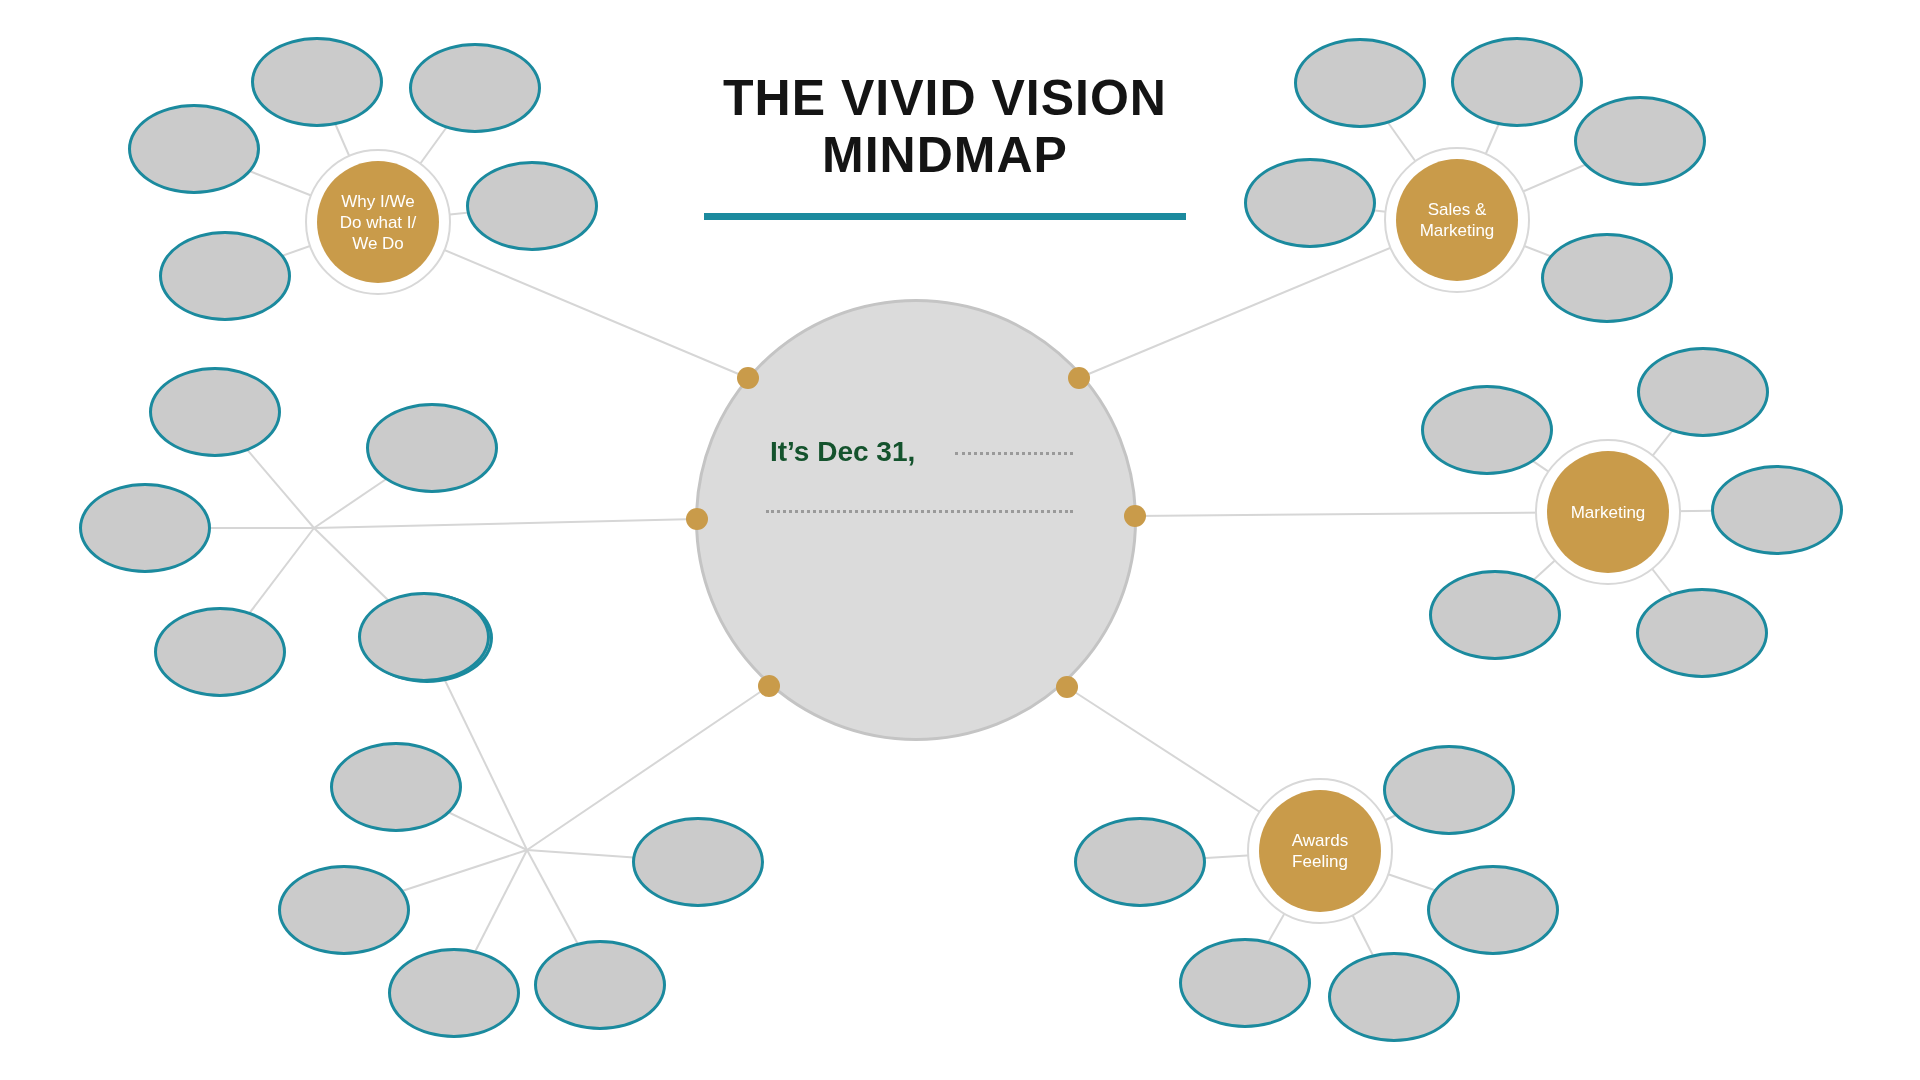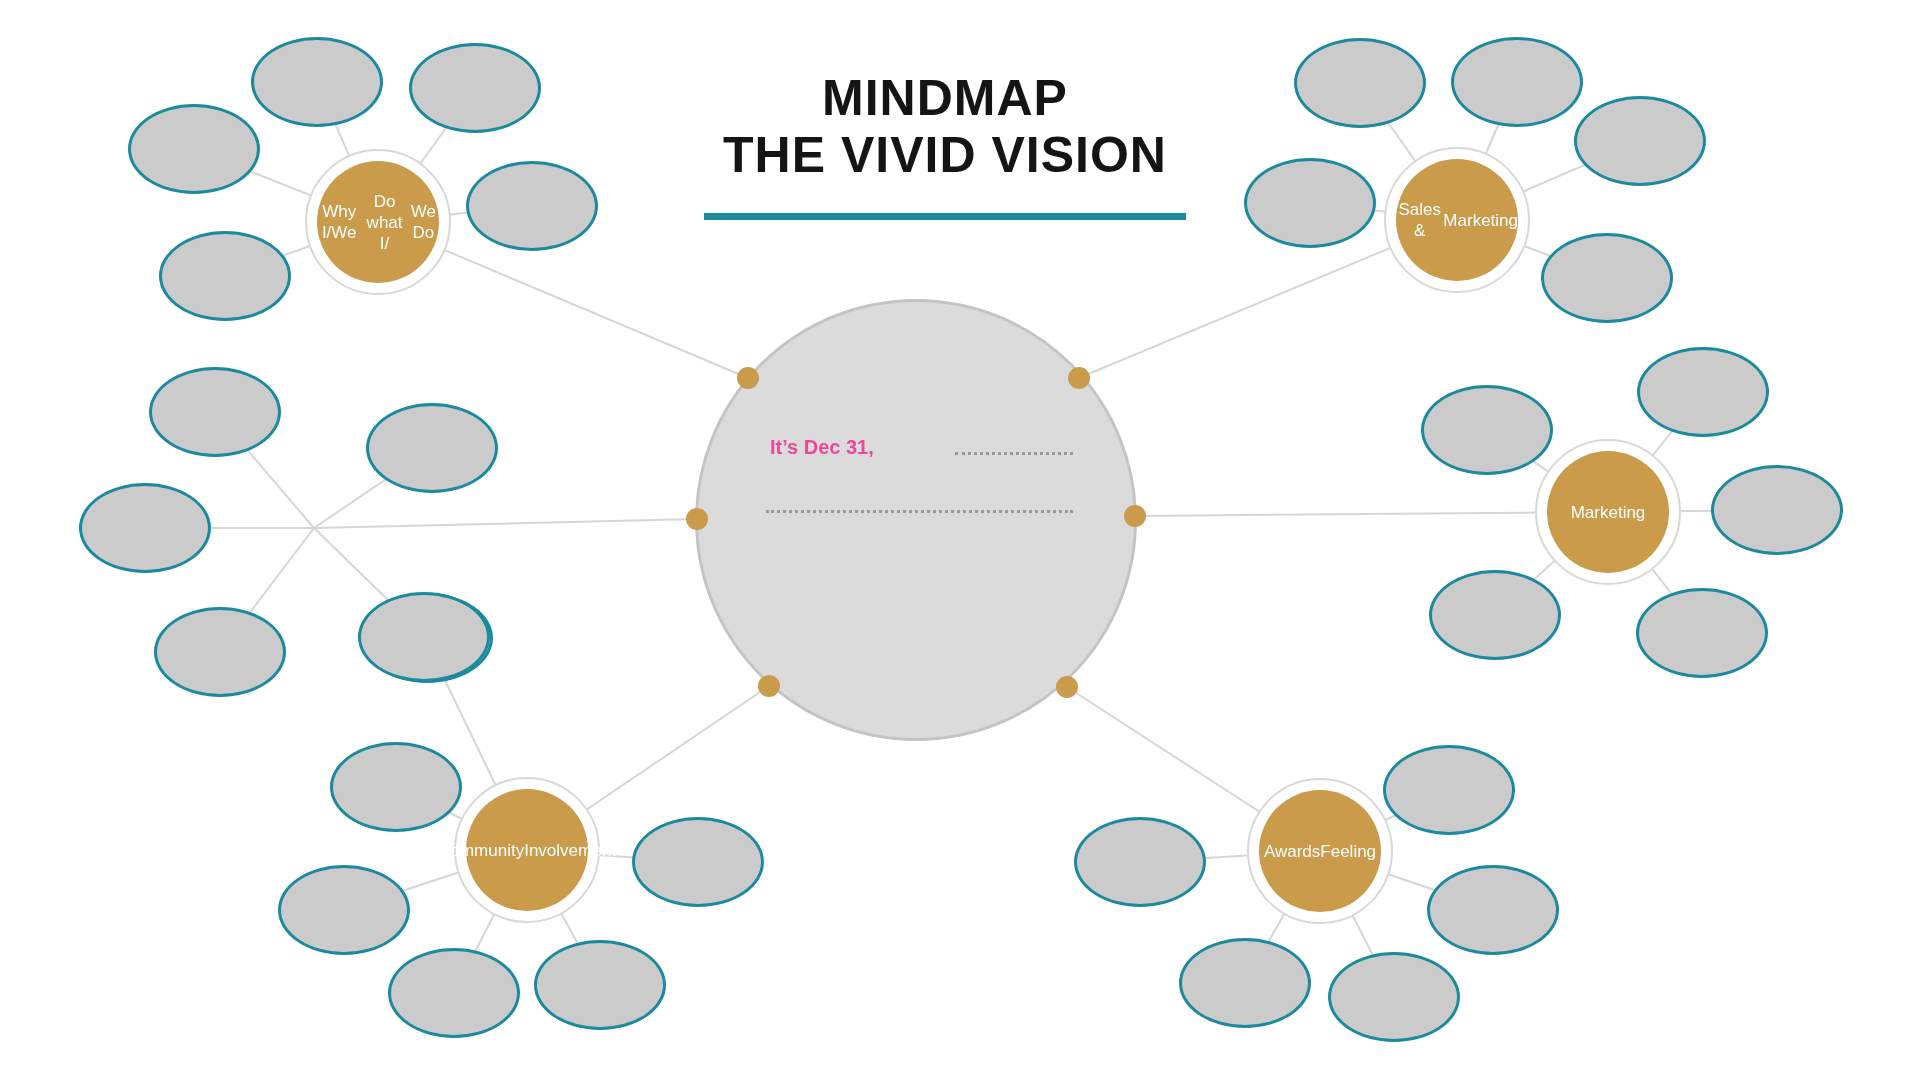--- a/index.html
+++ b/index.html
@@ -104,8 +104,8 @@
     </svg>
 
   <div class="title">
+    <div>THE VIVID VISION</div>
     <div>MINDMAP</div>
-    <div>THE VIVID VISION</div>
   </div>
   <div class="underline" style="background: rgb(27, 138, 158);"></div>
 

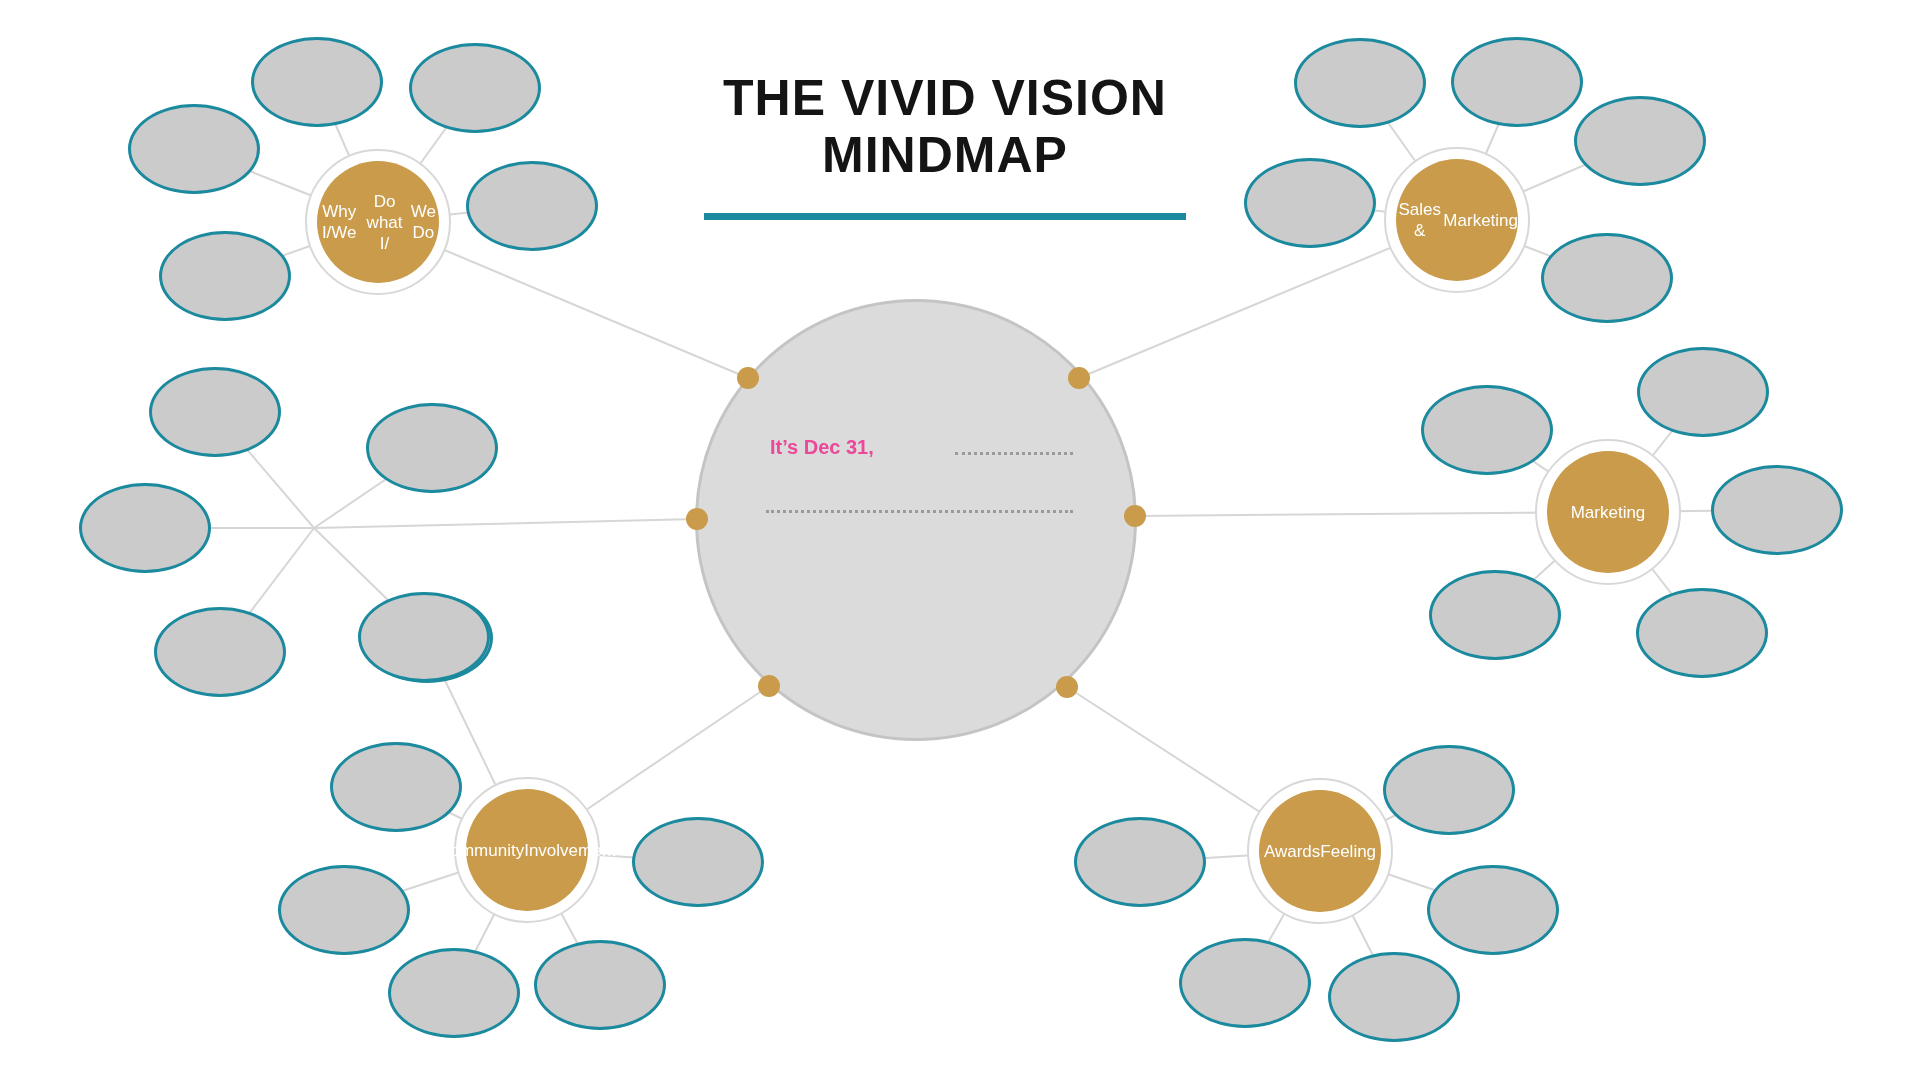--- a/index.html
+++ b/index.html
@@ -53,7 +53,7 @@
   }
   .node-gold{
     width:122px;height:122px;border-radius:50%;background:#C99B4A;
-    display:flex;align-items:center;justify-content:center;
+    display:flex;flex-direction:column;align-items:center;justify-content:center;
     text-align:center;color:#ffffff;font-size:17px;line-height:21px;
   }
   .node-gold span{display:block;}

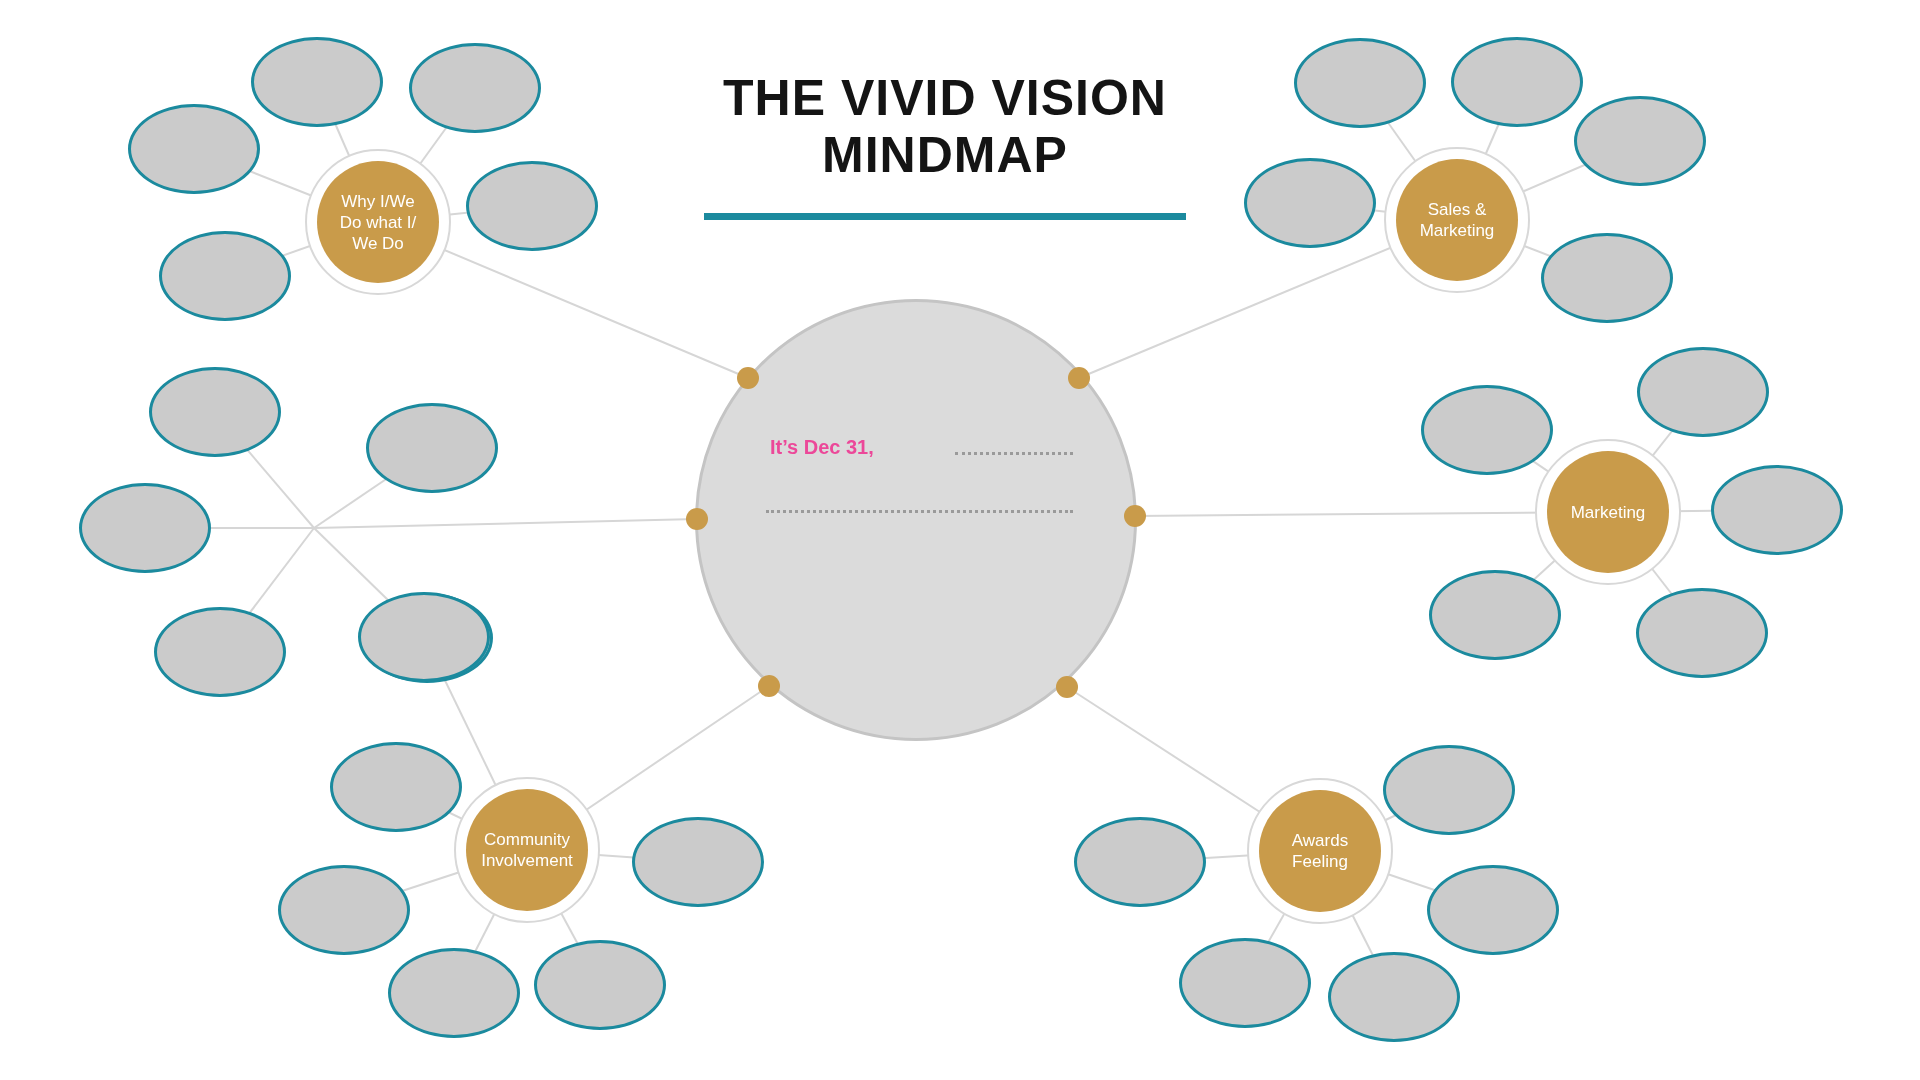--- a/index.html
+++ b/index.html
@@ -24,7 +24,7 @@
   }
   .center-intro{
     position:absolute;left:770px;top:436px;z-index:3;
-    font-size:20px;font-weight:bold;color:#ec4899;
+    font-size:28px;font-weight:bold;color:#14532d;
   }
   .blank{position:absolute;z-index:3;border-top:3px dotted #9A9A9A;height:0;}
   .blank.short{left:955px;top:452px;width:118px;}

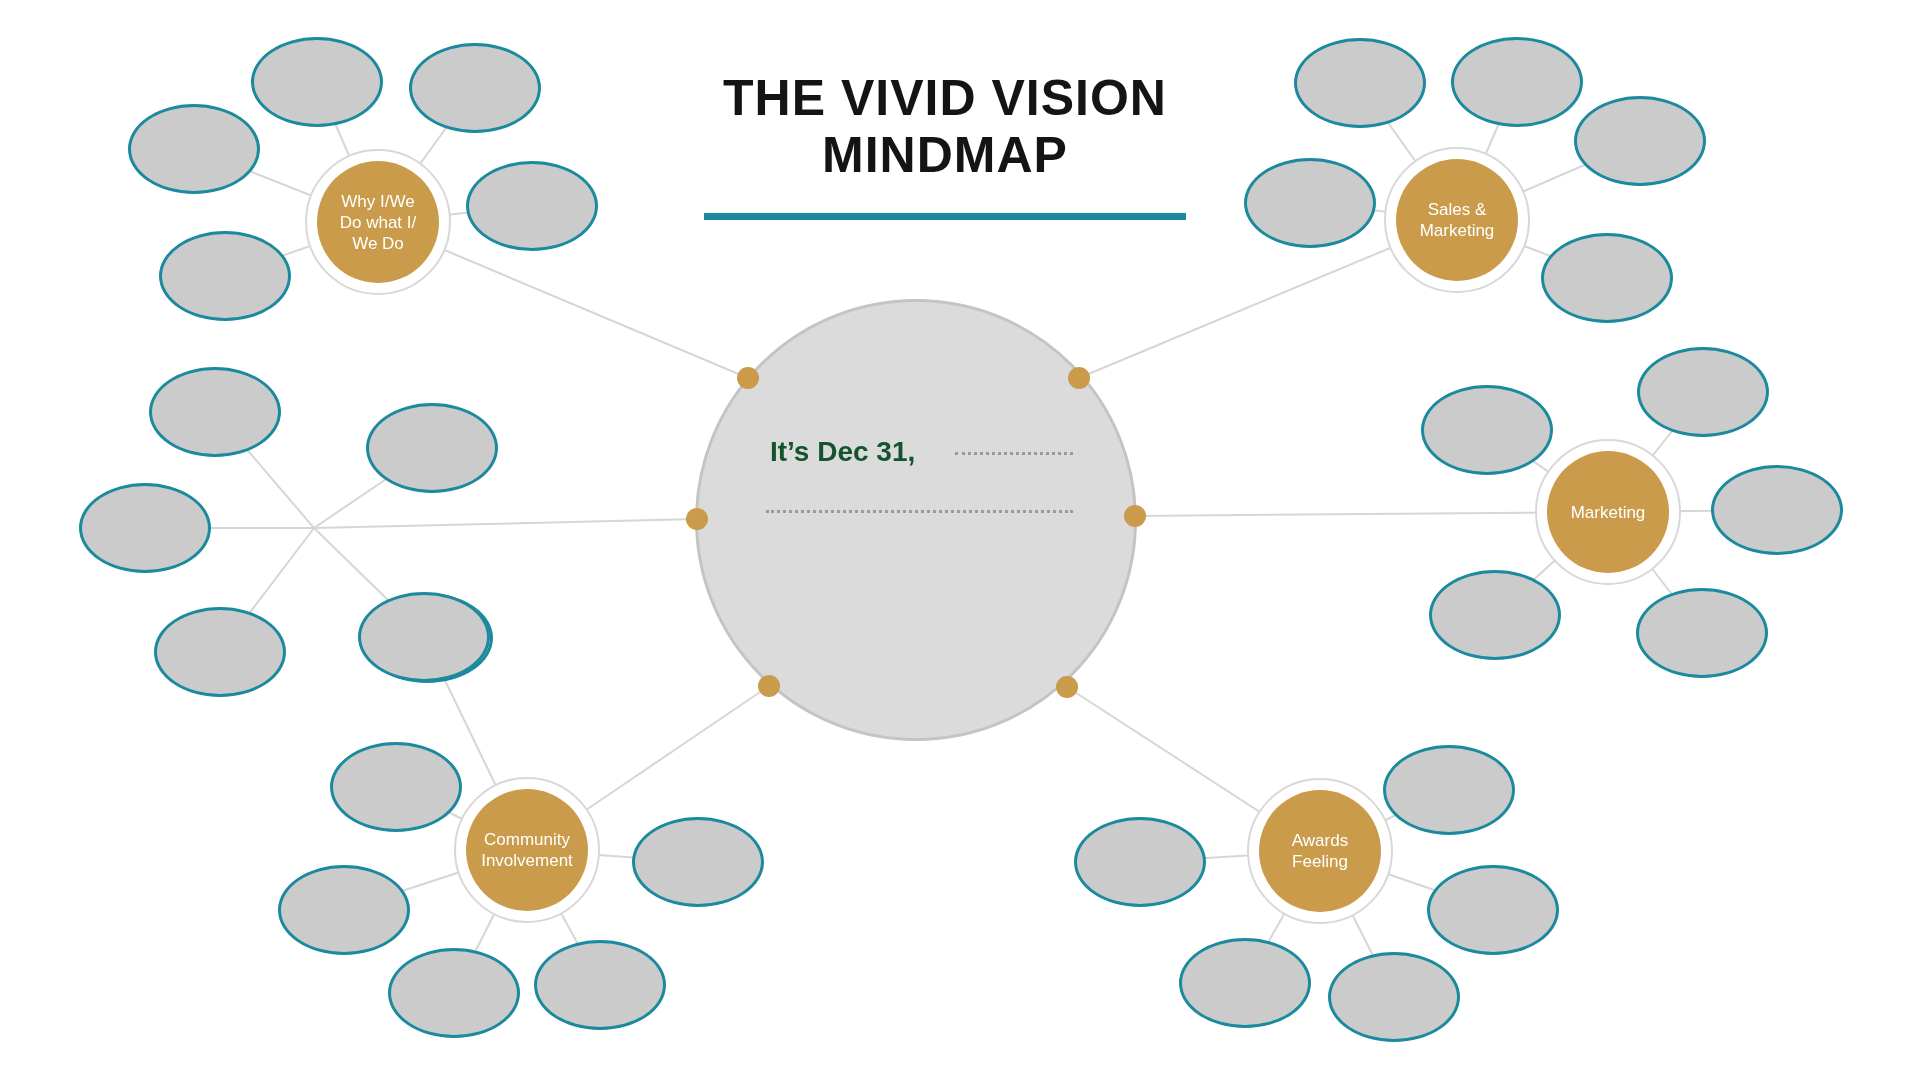--- a/index.html
+++ b/index.html
@@ -163,12 +163,6 @@
     <div class="satellite" style="left: 534px; top: 940px;"></div>
     <div class="satellite" style="left: 632px; top: 817px;"></div>
     <div class="dot" style="left: 758px; top: 675px;"></div>
-    <div class="branch-node" style="left: 454px; top: 777px;">
-      <div class="node-gold">
-        <span>Community</span>
-        <span>Involvement</span>
-      </div>
-    </div>
     <div class="satellite" style="left: 1383px; top: 745px;"></div>
     <div class="satellite" style="left: 1074px; top: 817px;"></div>
     <div class="satellite" style="left: 1427px; top: 865px;"></div>

